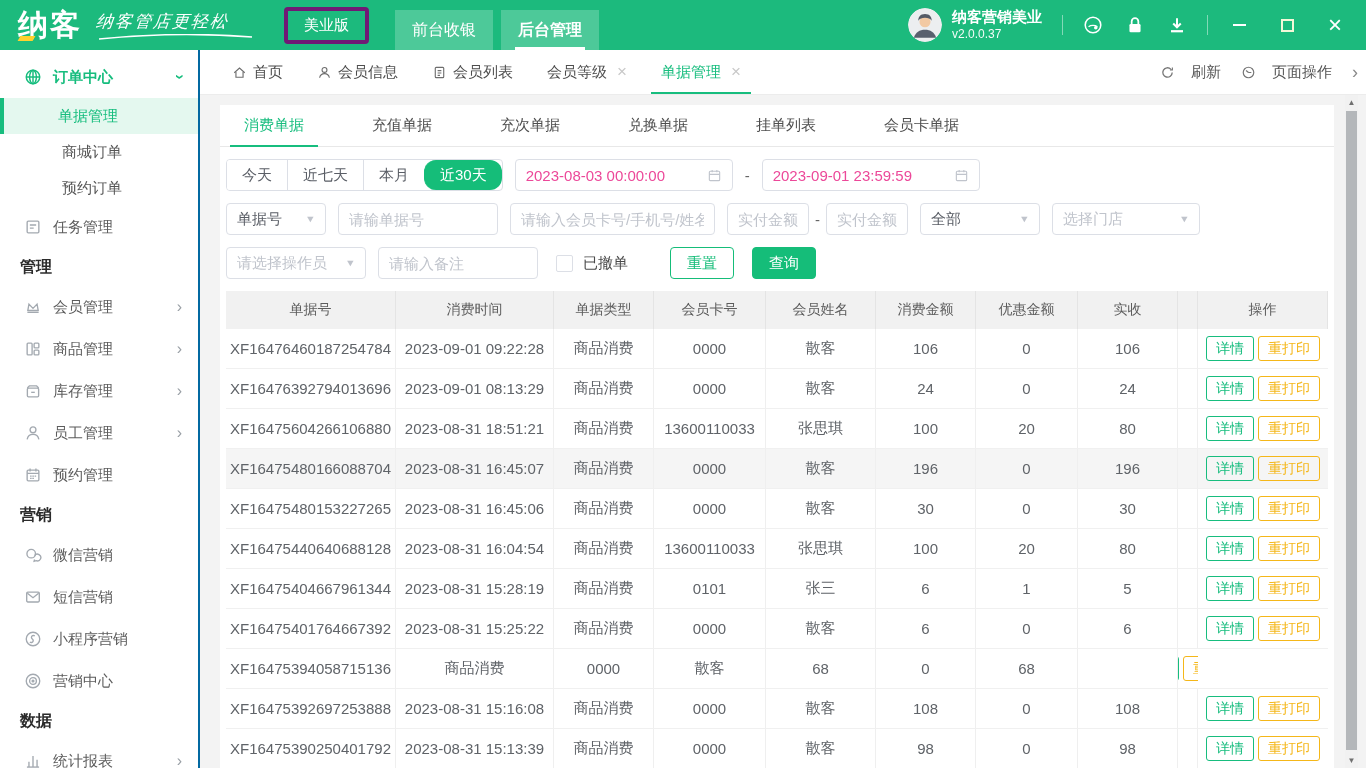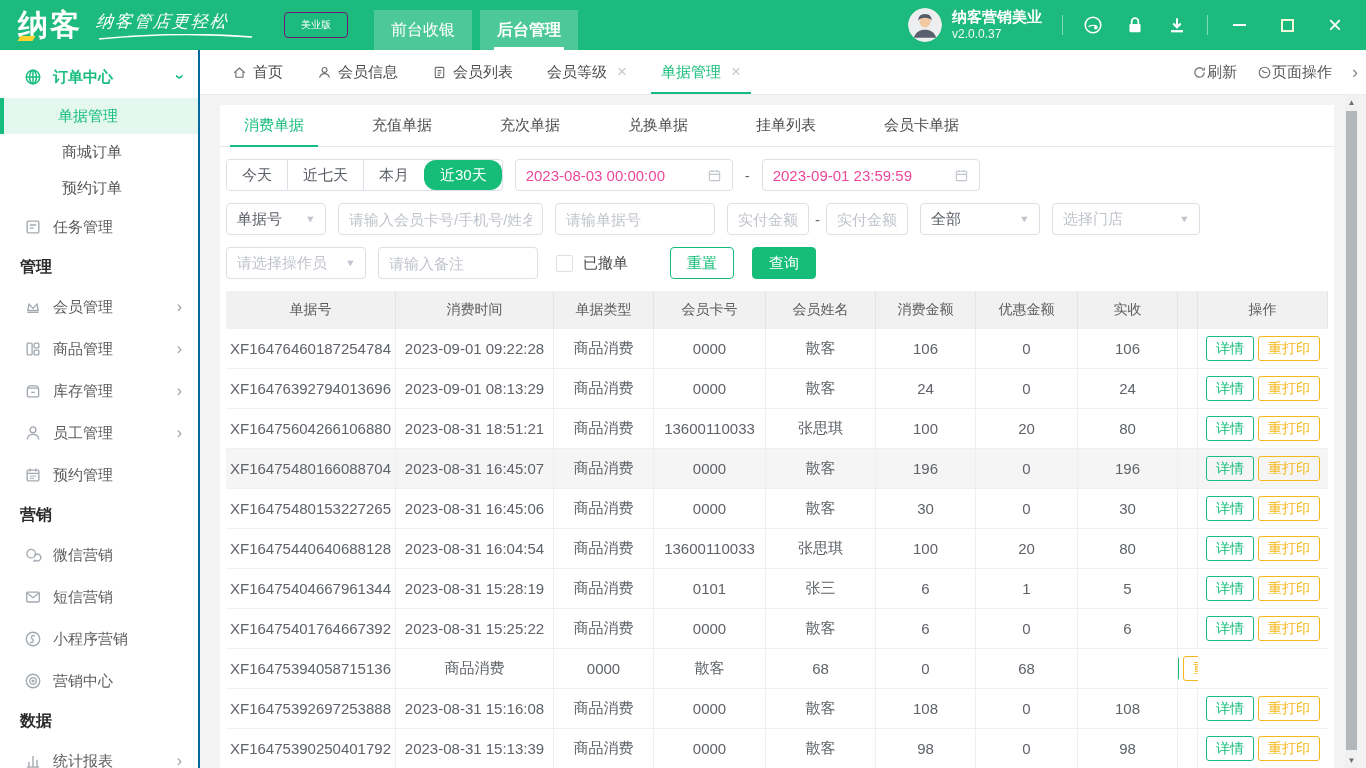--- a/index.html
+++ b/index.html
@@ -15,7 +15,7 @@
   .slogan-wrap{display:flex;flex-direction:column;margin-right:28px;}
   .slogan{font-size:17px;font-style:italic;transform:skewX(-6deg);letter-spacing:2px;}
   .swoosh{margin-top:1px;}
-  .edition-badge{border:1px solid #701a75;border-radius:4px;padding:5px 16px;font-size:10px;margin-right:26px;cursor:pointer;text-align:right;}
+  .edition-badge{border:4px solid #701a75;border-radius:4px;padding:5px 16px;font-size:15px;margin-right:26px;cursor:pointer;text-align:right;}
   .tb-nav{display:flex;align-self:flex-end;height:40px;gap:8px;}
   .tb-tab{width:98px;display:flex;align-items:center;justify-content:center;font-size:16px;
     background:rgba(255,255,255,.22);position:relative;cursor:pointer;}

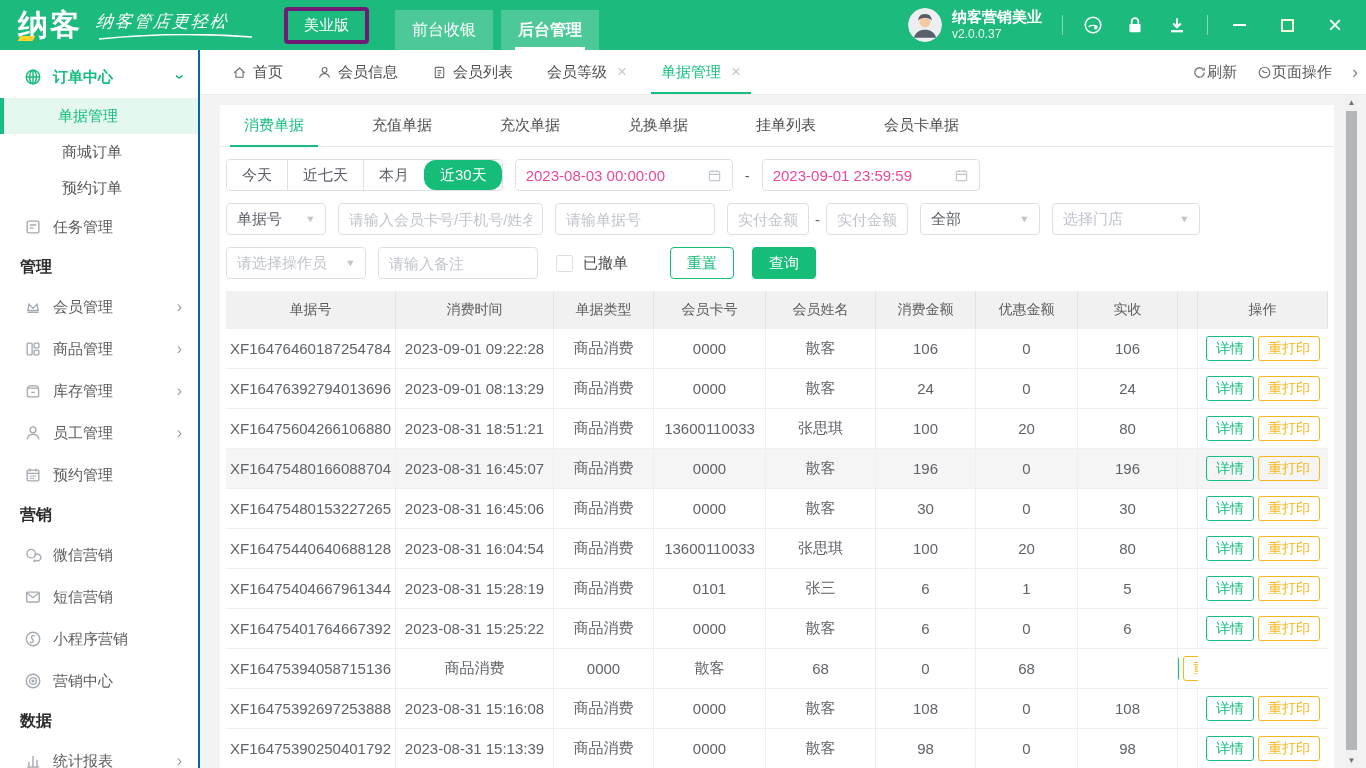--- a/index.html
+++ b/index.html
@@ -62,7 +62,7 @@
   .ws-tab.active{color:#17bd7e;}
   .ws-tab.active::after{content:"";position:absolute;left:-8px;right:-8px;bottom:0;height:2px;background:#17bd7e;}
   .tabbar-right{margin-left:auto;display:flex;align-items:center;gap:20px;color:#555;}
-  .tb-act{display:flex;align-items:center;gap:0;font-size:15px;cursor:pointer;}
+  .tb-act{display:flex;align-items:center;gap:16px;font-size:15px;cursor:pointer;}
   .tb-act .icn{width:15px;height:15px;color:#777;}
   .tb-act .icn svg{width:100%;height:100%;}
   .chev-right{color:#8a8a8a;font-size:18px;cursor:pointer;}

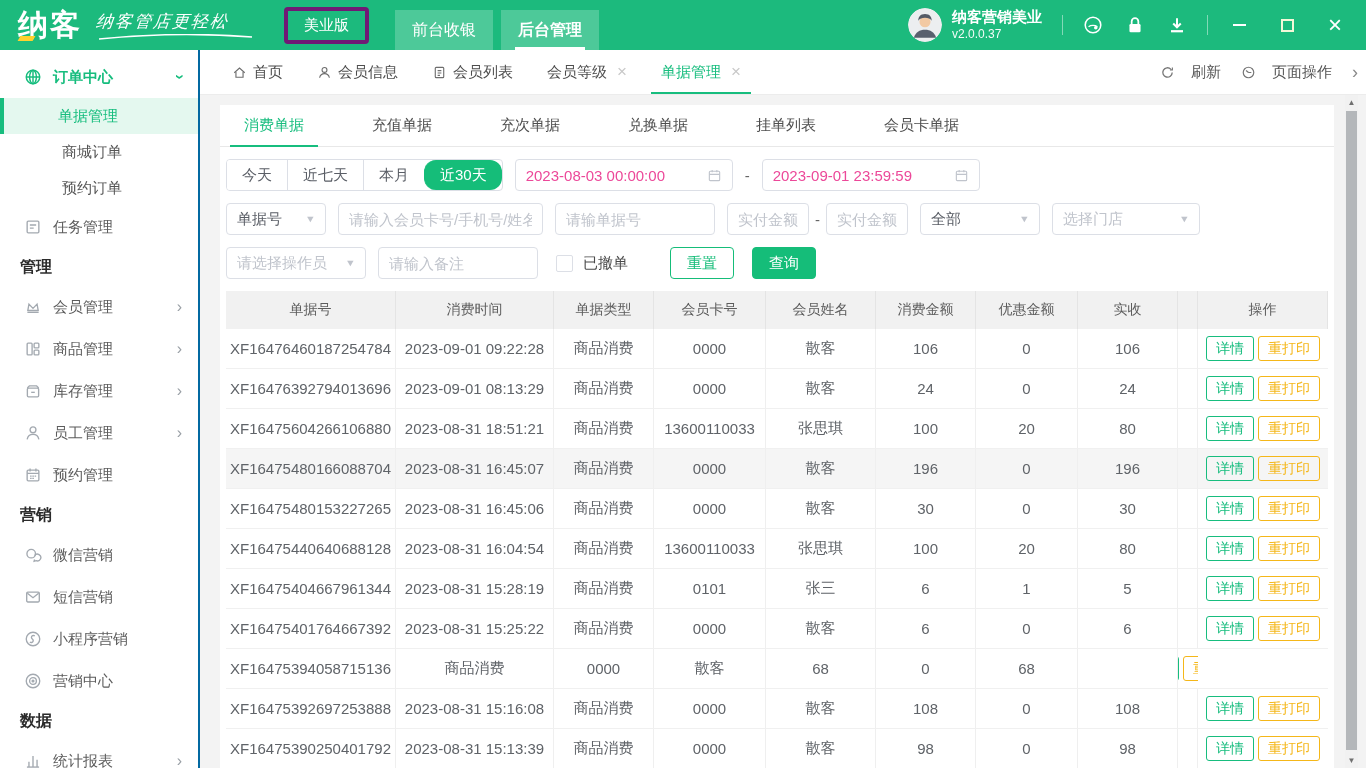--- a/index.html
+++ b/index.html
@@ -390,8 +390,8 @@
                 <span>单据号</span>
                 <span class="caret">▼</span>
               </div>
+              <input class="txt w160" placeholder="请输单据号" style="">
               <input class="txt w205" placeholder="请输入会员卡号/手机号/姓名" style="">
-              <input class="txt w160" placeholder="请输单据号" style="">
               <input class="txt w82" placeholder="实付金额" style="">
               <span class="dash" style="margin:0 -6px;">-</span>
               <input class="txt w82" placeholder="实付金额" style="">

